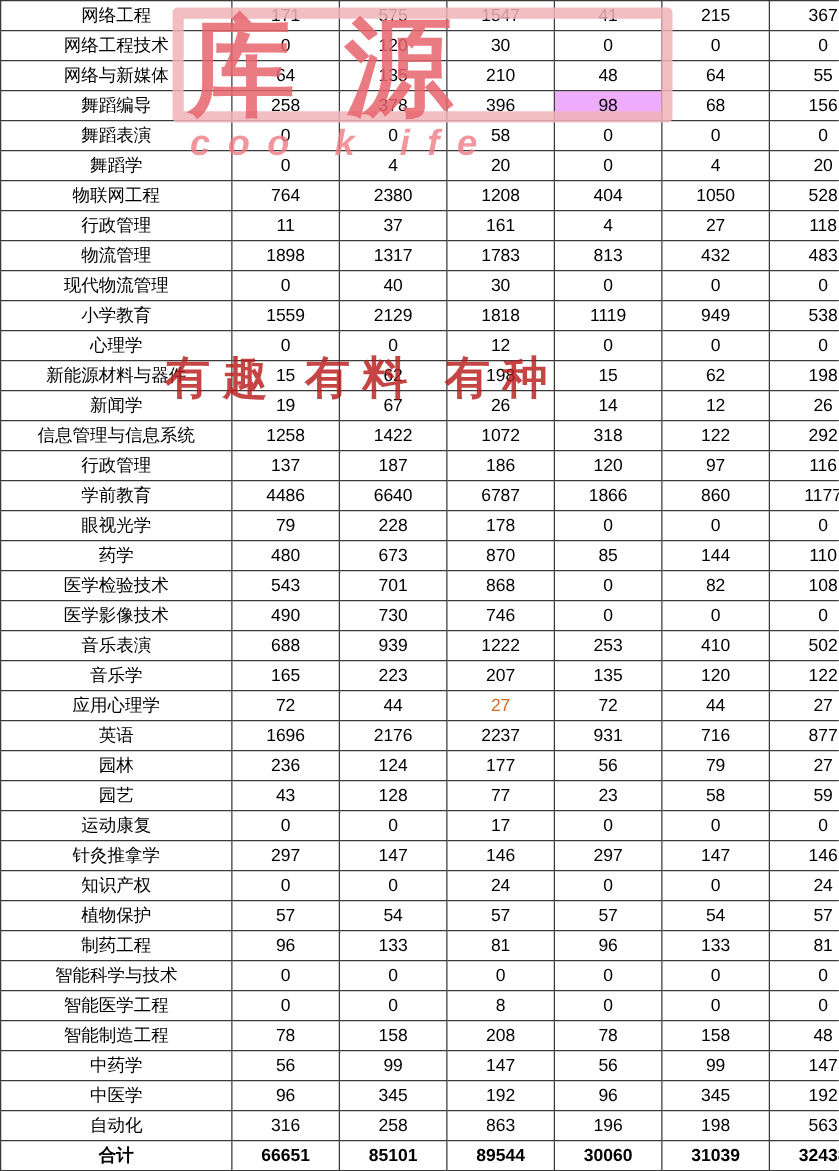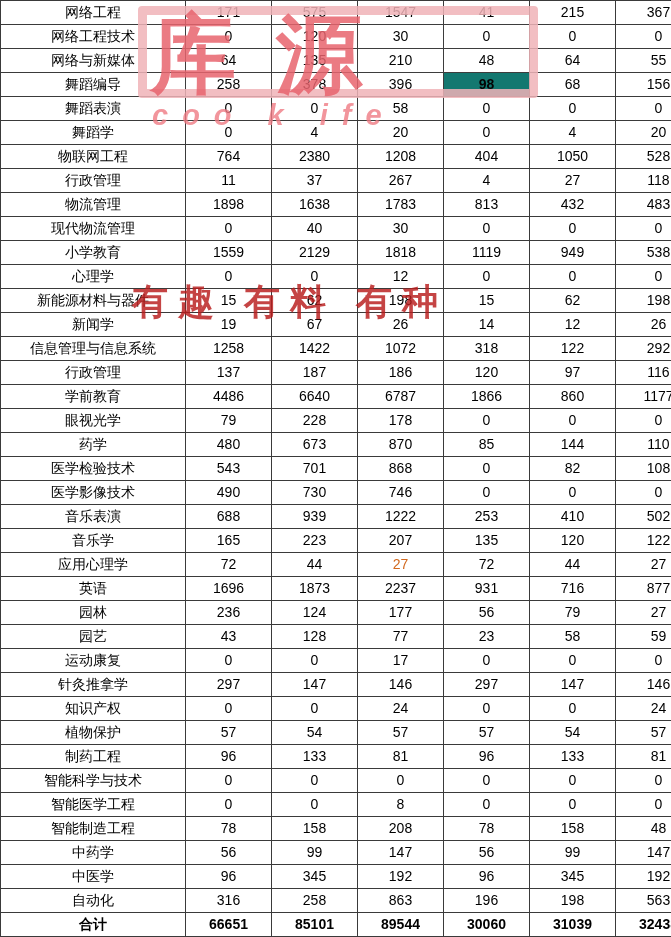--- a/index.html
+++ b/index.html
@@ -107,8 +107,7 @@
     opacity: 0.82;
   }
   .hl {
-    background: #0f766e;
-    font-weight: bold;
+    background: #f0abfc;
   }
   td.orange-text {
     color: #d2691e;

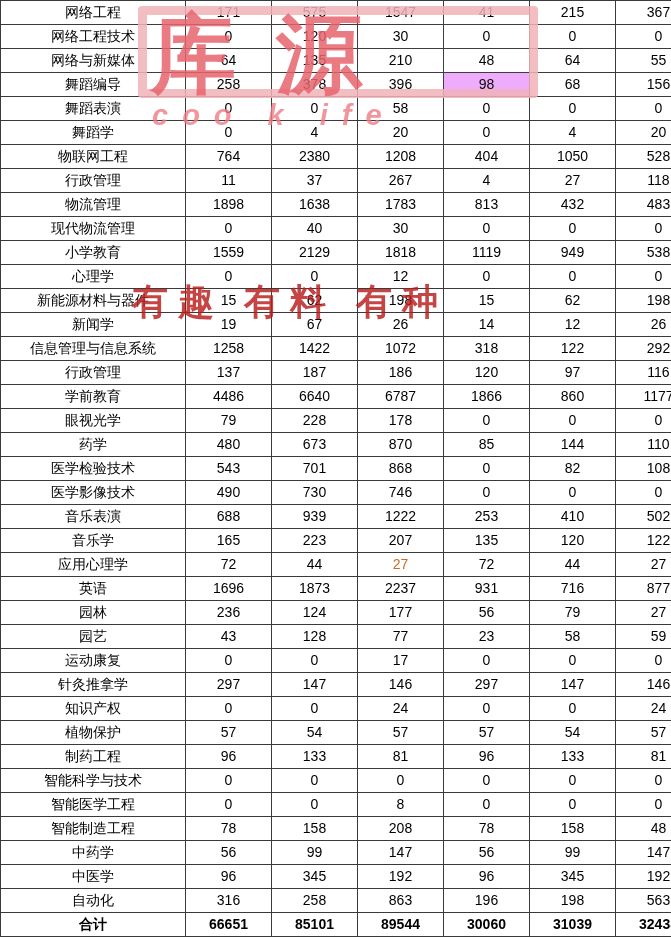--- a/index.html
+++ b/index.html
@@ -186,7 +186,7 @@
           <td class="name-cell">行政管理</td>
           <td class="num-cell">11</td>
           <td class="num-cell">37</td>
-          <td class="num-cell">267</td>
+          <td class="num-cell">161</td>
           <td class="num-cell">4</td>
           <td class="num-cell">27</td>
           <td class="num-cell">118</td>

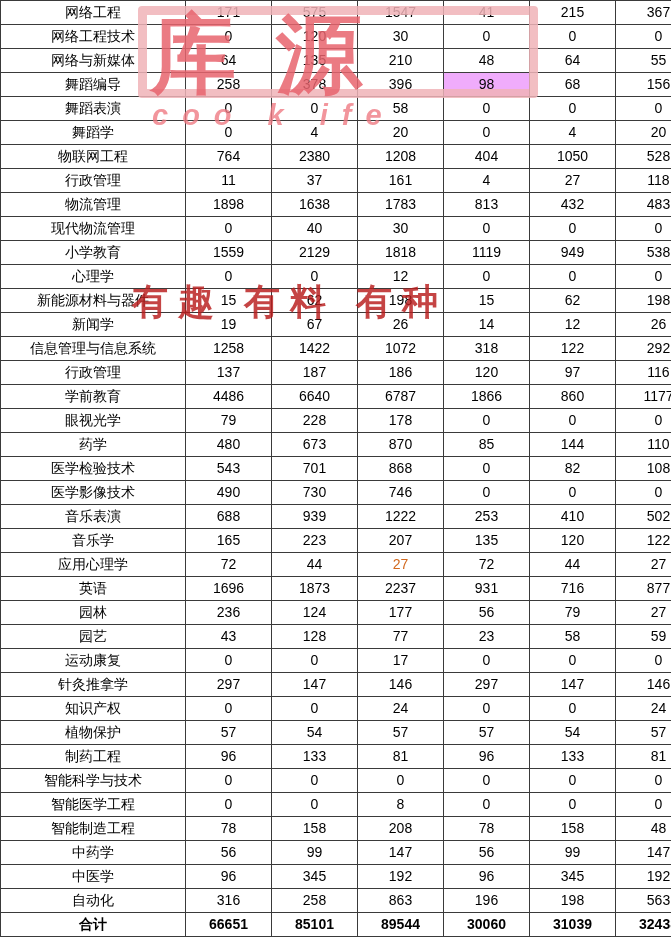--- a/index.html
+++ b/index.html
@@ -194,7 +194,7 @@
         <tr>
           <td class="name-cell">物流管理</td>
           <td class="num-cell">1898</td>
-          <td class="num-cell">1638</td>
+          <td class="num-cell">1317</td>
           <td class="num-cell">1783</td>
           <td class="num-cell">813</td>
           <td class="num-cell">432</td>

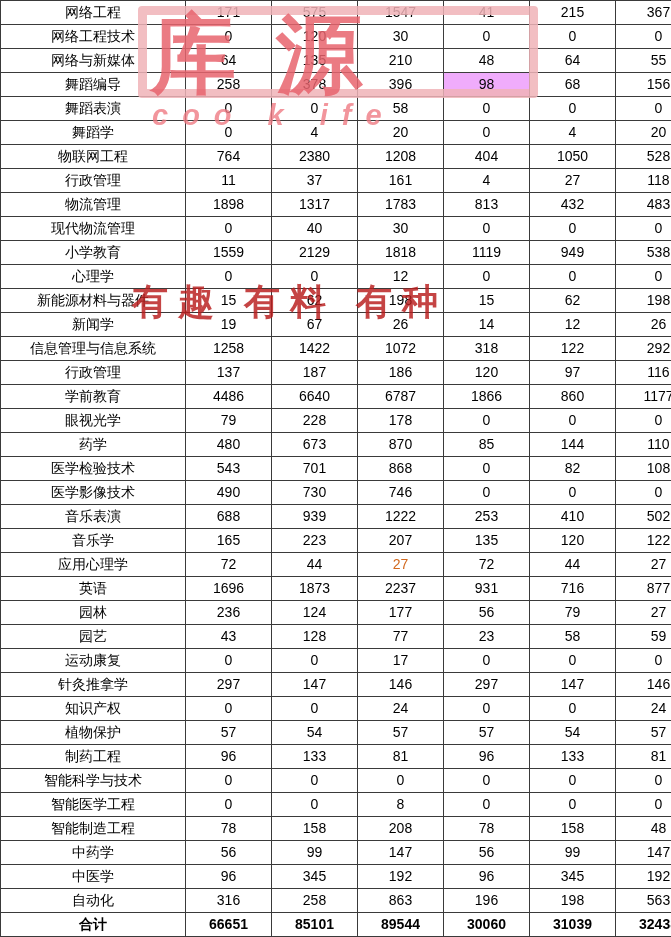--- a/index.html
+++ b/index.html
@@ -338,7 +338,7 @@
         <tr>
           <td class="name-cell">英语</td>
           <td class="num-cell">1696</td>
-          <td class="num-cell">1873</td>
+          <td class="num-cell">2176</td>
           <td class="num-cell">2237</td>
           <td class="num-cell">931</td>
           <td class="num-cell">716</td>

